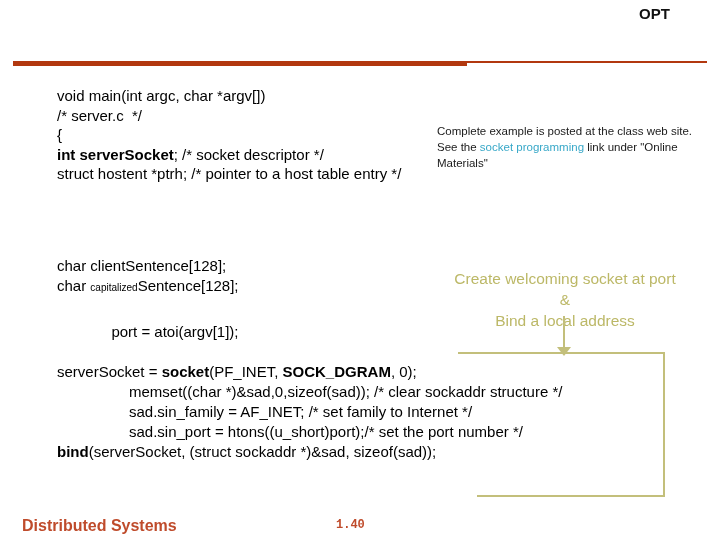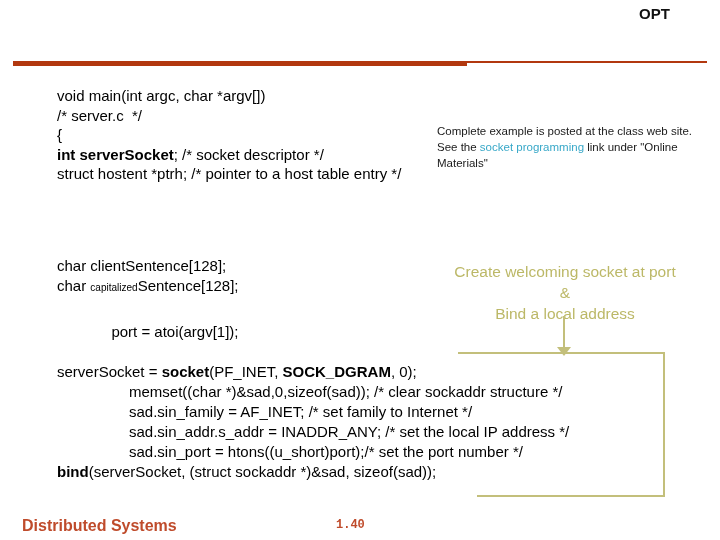--- a/index.html
+++ b/index.html
@@ -50,7 +50,7 @@
   .small { font-size: 10px; }
 
   .annotation {
-    position: absolute; top: 261px; left: 425px; width: 280px;
+    position: absolute; top: 268px; left: 425px; width: 280px;
     text-align: center; color: #bcb867; font-size: 15.5px;
     line-height: 21px; font-weight: 500;
   }

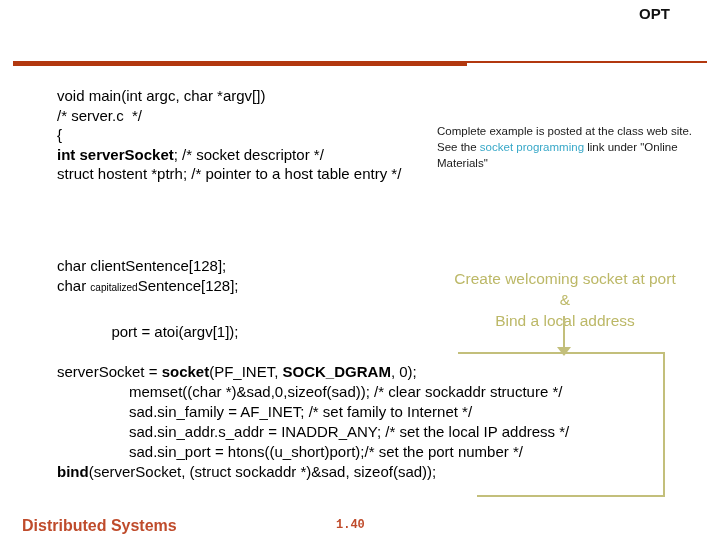--- a/index.html
+++ b/index.html
@@ -135,7 +135,6 @@
     <div class="line"><span>serverSocket = </span><span class="b">socket</span><span>(PF_INET, </span><span class="b">SOCK_DGRAM</span><span>, 0);</span></div>
     <div class="line indent">memset((char *)&amp;sad,0,sizeof(sad)); /* clear sockaddr structure */</div>
     <div class="line indent">sad.sin_family = AF_INET; /* set family to Internet */</div>
-    <div class="line indent">sad.sin_addr.s_addr = INADDR_ANY; /* set the local IP address */</div>
     <div class="line indent">sad.sin_port = htons((u_short)port);/* set the port number */</div>
     <div class="line"><span class="b">bind</span><span>(serverSocket, (struct sockaddr *)&amp;sad, sizeof(sad));</span></div>
   </div>

